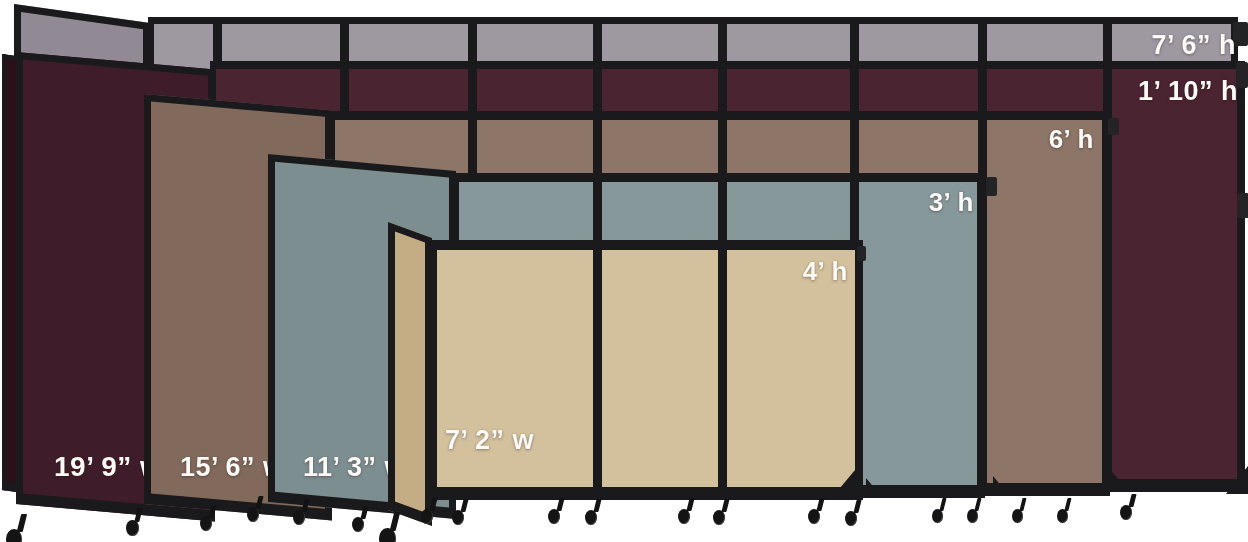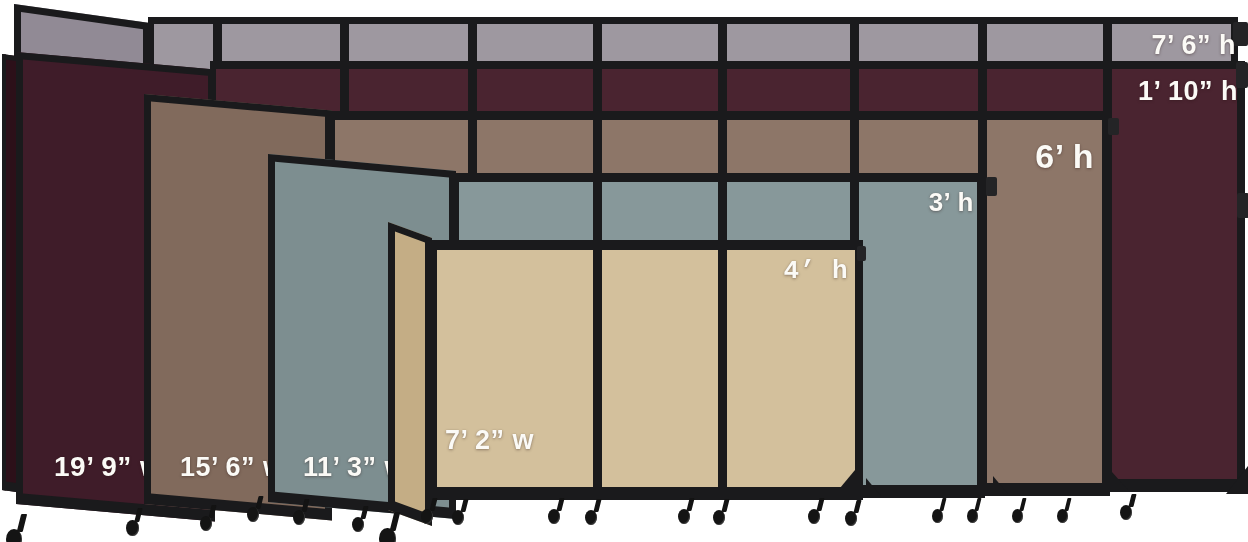--- a/index.html
+++ b/index.html
@@ -103,7 +103,7 @@
         <div class="stem"></div>
         <div class="wheel"></div>
       </div>
-      <div class="hlabel" style="left: 844px; top: 139px; font-size: 34px;">6’ h</div>
+      <div class="hlabel" style="left: 844px; top: 126px; font-size: 26px;">6’ h</div>
       <div class="wlabel" style="left: 180px; top: 453px; font-size: 27px;">15’ 6” w</div>
     </div>
     <div style="position: absolute; left: 0px; top: 0px; width: 100%; height: 100%; z-index: 4;">

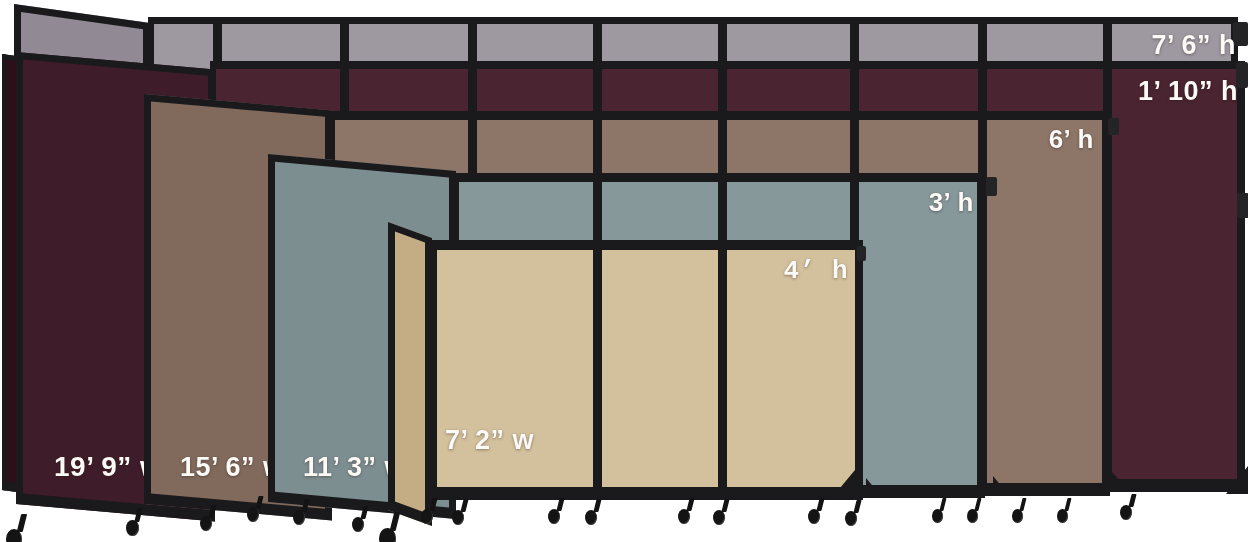--- a/index.html
+++ b/index.html
@@ -178,7 +178,7 @@
         <div class="stem"></div>
         <div class="wheel"></div>
       </div>
-      <div class="hlabel" style="left: 598px; top: 258px; font-size: 26px; font-family: Liberation Mono, monospace;">4’ h</div>
+      <div class="hlabel" style="left: 598px; top: 258px; font-size: 26px;">4’ h</div>
       <div class="wlabel" style="left: 445px; top: 426px; font-size: 27px;">7’ 2” w</div>
     </div>
   </div>

